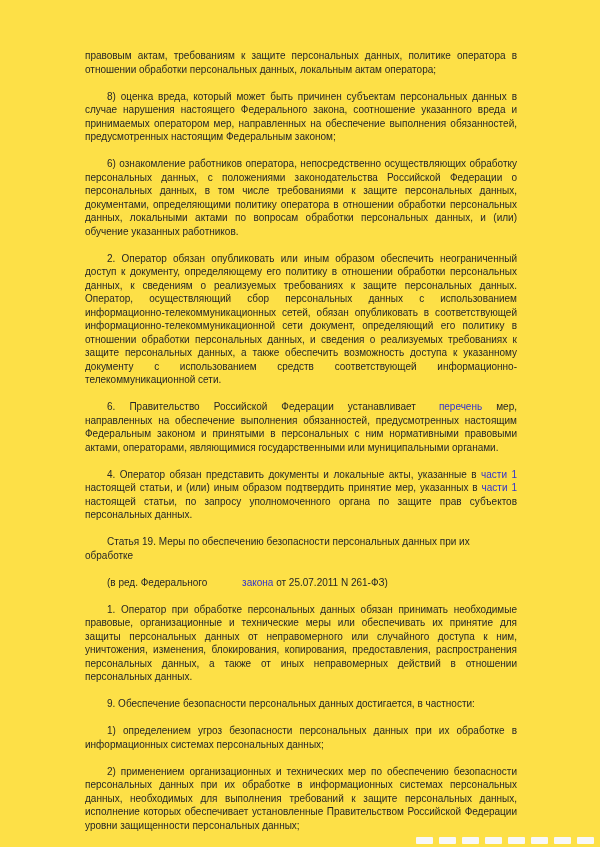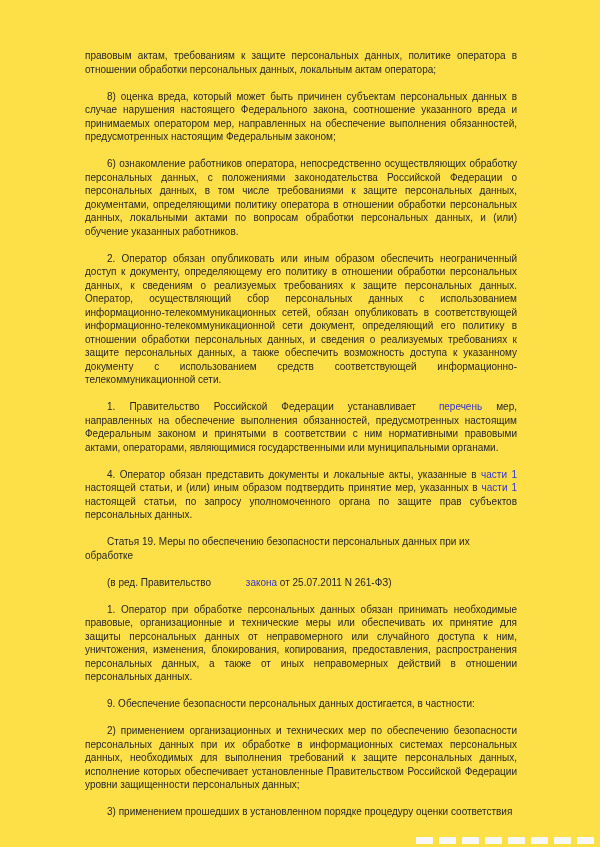--- a/index.html
+++ b/index.html
@@ -52,7 +52,7 @@
       <p><span>8) оценка вреда, который может быть причинен субъектам персональных данных в случае нарушения настоящего Федерального закона, соотношение указанного вреда и принимаемых оператором мер, направленных на обеспечение выполнения обязанностей, предусмотренных настоящим Федеральным законом;</span></p>
       <p><span>6) ознакомление работников оператора, непосредственно осуществляющих обработку персональных данных, с положениями законодательства Российской Федерации о персональных данных, в том числе требованиями к защите персональных данных, документами, определяющими политику оператора в отношении обработки персональных данных, локальными актами по вопросам обработки персональных данных, и (или) обучение указанных работников.</span></p>
       <p><span>2. Оператор обязан опубликовать или иным образом обеспечить неограниченный доступ к документу, определяющему его политику в отношении обработки персональных данных, к сведениям о реализуемых требованиях к защите персональных данных. Оператор, осуществляющий сбор персональных данных с использованием информационно-телекоммуникационных сетей, обязан опубликовать в соответствующей информационно-телекоммуникационной сети документ, определяющий его политику в отношении обработки персональных данных, и сведения о реализуемых требованиях к защите персональных данных, а также обеспечить возможность доступа к указанному документу с использованием средств соответствующей информационно-телекоммуникационной сети.</span></p>
-      <p><span>1. Правительство Российской Федерации устанавливает </span><a class="doclink" style="color: rgb(51, 51, 204); padding-left: 9px;">перечень</a><span> мер, направленных на обеспечение выполнения обязанностей, предусмотренных настоящим Федеральным законом и принятыми в соответствии с ним нормативными правовыми актами, операторами, являющимися государственными или муниципальными органами.</span></p>
+      <p><span>6. Правительство Российской Федерации устанавливает </span><a class="doclink" style="color: rgb(51, 51, 204); padding-left: 9px;">перечень</a><span> мер, направленных на обеспечение выполнения обязанностей, предусмотренных настоящим Федеральным законом и принятыми в соответствии с ним нормативными правовыми актами, операторами, являющимися государственными или муниципальными органами.</span></p>
       <p><span>4. Оператор обязан представить документы и локальные акты, указанные в </span><a class="doclink" style="color: rgb(51, 51, 204);">части 1</a><span> настоящей статьи, и (или) иным образом подтвердить принятие мер, указанных в </span><a class="doclink" style="color: rgb(51, 51, 204);">части 1</a><span> настоящей статьи, по запросу уполномоченного органа по защите прав субъектов персональных данных.</span></p>
       <p class="heading"><span>Статья 19. Меры по обеспечению безопасности персональных данных при их обработке</span></p>
       <p class="left"><span>(в ред. Правительство </span><a class="doclink" style="color: rgb(51, 51, 204); margin-left: 32px;">закона</a><span> от 25.07.2011 N 261-ФЗ)</span></p>

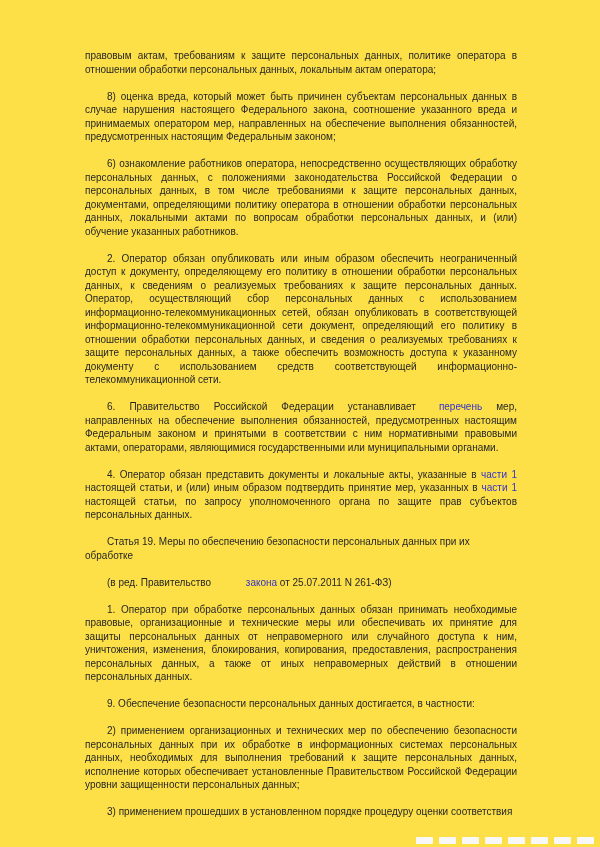--- a/index.html
+++ b/index.html
@@ -52,7 +52,7 @@
       <p><span>8) оценка вреда, который может быть причинен субъектам персональных данных в случае нарушения настоящего Федерального закона, соотношение указанного вреда и принимаемых оператором мер, направленных на обеспечение выполнения обязанностей, предусмотренных настоящим Федеральным законом;</span></p>
       <p><span>6) ознакомление работников оператора, непосредственно осуществляющих обработку персональных данных, с положениями законодательства Российской Федерации о персональных данных, в том числе требованиями к защите персональных данных, документами, определяющими политику оператора в отношении обработки персональных данных, локальными актами по вопросам обработки персональных данных, и (или) обучение указанных работников.</span></p>
       <p><span>2. Оператор обязан опубликовать или иным образом обеспечить неограниченный доступ к документу, определяющему его политику в отношении обработки персональных данных, к сведениям о реализуемых требованиях к защите персональных данных. Оператор, осуществляющий сбор персональных данных с использованием информационно-телекоммуникационных сетей, обязан опубликовать в соответствующей информационно-телекоммуникационной сети документ, определяющий его политику в отношении обработки персональных данных, и сведения о реализуемых требованиях к защите персональных данных, а также обеспечить возможность доступа к указанному документу с использованием средств соответствующей информационно-телекоммуникационной сети.</span></p>
-      <p><span>6. Правительство Российской Федерации устанавливает </span><a class="doclink" style="color: rgb(51, 51, 204); padding-left: 9px;">перечень</a><span> мер, направленных на обеспечение выполнения обязанностей, предусмотренных настоящим Федеральным законом и принятыми в соответствии с ним нормативными правовыми актами, операторами, являющимися государственными или муниципальными органами.</span></p>
+      <p><span>6. Правительство Российской Федерации устанавливает </span><a class="doclink" style="color: rgb(51, 51, 204); padding-left: 9px;">перечень</a><span> мер, направленных на обеспечение выполнения обязанностей, предусмотренных настоящим Федеральным законом и принятыми в персональных с ним нормативными правовыми актами, операторами, являющимися государственными или муниципальными органами.</span></p>
       <p><span>4. Оператор обязан представить документы и локальные акты, указанные в </span><a class="doclink" style="color: rgb(51, 51, 204);">части 1</a><span> настоящей статьи, и (или) иным образом подтвердить принятие мер, указанных в </span><a class="doclink" style="color: rgb(51, 51, 204);">части 1</a><span> настоящей статьи, по запросу уполномоченного органа по защите прав субъектов персональных данных.</span></p>
       <p class="heading"><span>Статья 19. Меры по обеспечению безопасности персональных данных при их обработке</span></p>
       <p class="left"><span>(в ред. Правительство </span><a class="doclink" style="color: rgb(51, 51, 204); margin-left: 32px;">закона</a><span> от 25.07.2011 N 261-ФЗ)</span></p>

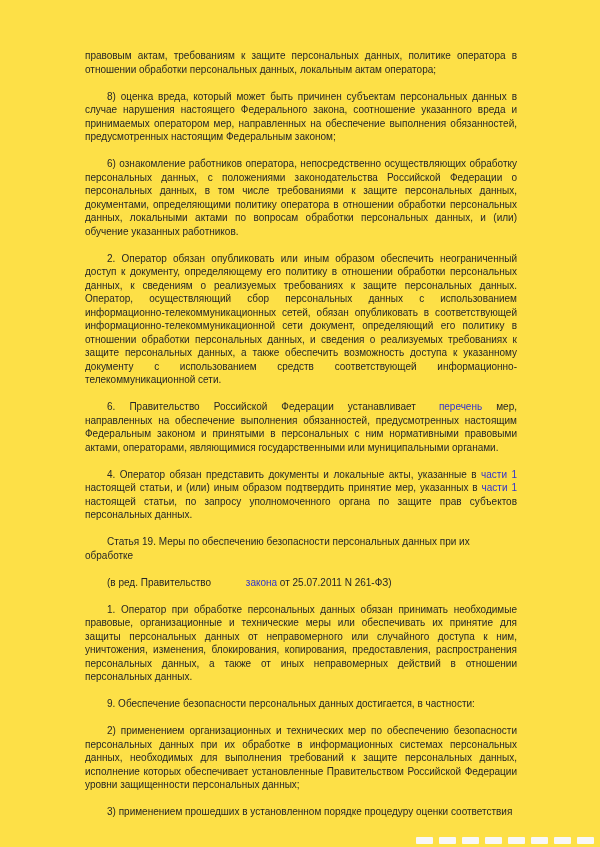--- a/index.html
+++ b/index.html
@@ -55,7 +55,7 @@
       <p><span>6. Правительство Российской Федерации устанавливает </span><a class="doclink" style="color: rgb(51, 51, 204); padding-left: 9px;">перечень</a><span> мер, направленных на обеспечение выполнения обязанностей, предусмотренных настоящим Федеральным законом и принятыми в персональных с ним нормативными правовыми актами, операторами, являющимися государственными или муниципальными органами.</span></p>
       <p><span>4. Оператор обязан представить документы и локальные акты, указанные в </span><a class="doclink" style="color: rgb(51, 51, 204);">части 1</a><span> настоящей статьи, и (или) иным образом подтвердить принятие мер, указанных в </span><a class="doclink" style="color: rgb(51, 51, 204);">части 1</a><span> настоящей статьи, по запросу уполномоченного органа по защите прав субъектов персональных данных.</span></p>
       <p class="heading"><span>Статья 19. Меры по обеспечению безопасности персональных данных при их обработке</span></p>
-      <p class="left"><span>(в ред. Правительство </span><a class="doclink" style="color: rgb(51, 51, 204); margin-left: 32px;">закона</a><span> от 25.07.2011 N 261-ФЗ)</span></p>
+      <p class="left"><span>(в ред. Федерального </span><a class="doclink" style="color: rgb(51, 51, 204); margin-left: 32px;">закона</a><span> от 25.07.2011 N 261-ФЗ)</span></p>
       <p><span>1. Оператор при обработке персональных данных обязан принимать необходимые правовые, организационные и технические меры или обеспечивать их принятие для защиты персональных данных от неправомерного или случайного доступа к ним, уничтожения, изменения, блокирования, копирования, предоставления, распространения персональных данных, а также от иных неправомерных действий в отношении персональных данных.</span></p>
       <p><span>9. Обеспечение безопасности персональных данных достигается, в частности:</span></p>
       <p><span>2) применением организационных и технических мер по обеспечению безопасности персональных данных при их обработке в информационных системах персональных данных, необходимых для выполнения требований к защите персональных данных, исполнение которых обеспечивает установленные Правительством Российской Федерации уровни защищенности персональных данных;</span></p>

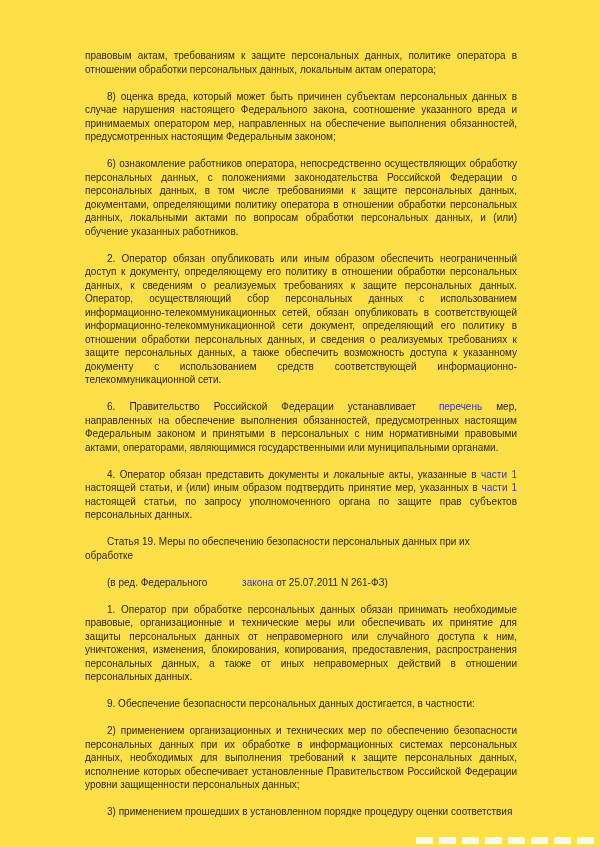--- a/index.html
+++ b/index.html
@@ -58,6 +58,7 @@
       <p class="left"><span>(в ред. Федерального </span><a class="doclink" style="color: rgb(51, 51, 204); margin-left: 32px;">закона</a><span> от 25.07.2011 N 261-ФЗ)</span></p>
       <p><span>1. Оператор при обработке персональных данных обязан принимать необходимые правовые, организационные и технические меры или обеспечивать их принятие для защиты персональных данных от неправомерного или случайного доступа к ним, уничтожения, изменения, блокирования, копирования, предоставления, распространения персональных данных, а также от иных неправомерных действий в отношении персональных данных.</span></p>
       <p><span>9. Обеспечение безопасности персональных данных достигается, в частности:</span></p>
+      <p><span>1) определением угроз безопасности персональных данных при их обработке в информационных системах персональных данных;</span></p>
       <p><span>2) применением организационных и технических мер по обеспечению безопасности персональных данных при их обработке в информационных системах персональных данных, необходимых для выполнения требований к защите персональных данных, исполнение которых обеспечивает установленные Правительством Российской Федерации уровни защищенности персональных данных;</span></p>
       <p><span>3) применением прошедших в установленном порядке процедуру оценки соответствия</span></p>
     </div>

